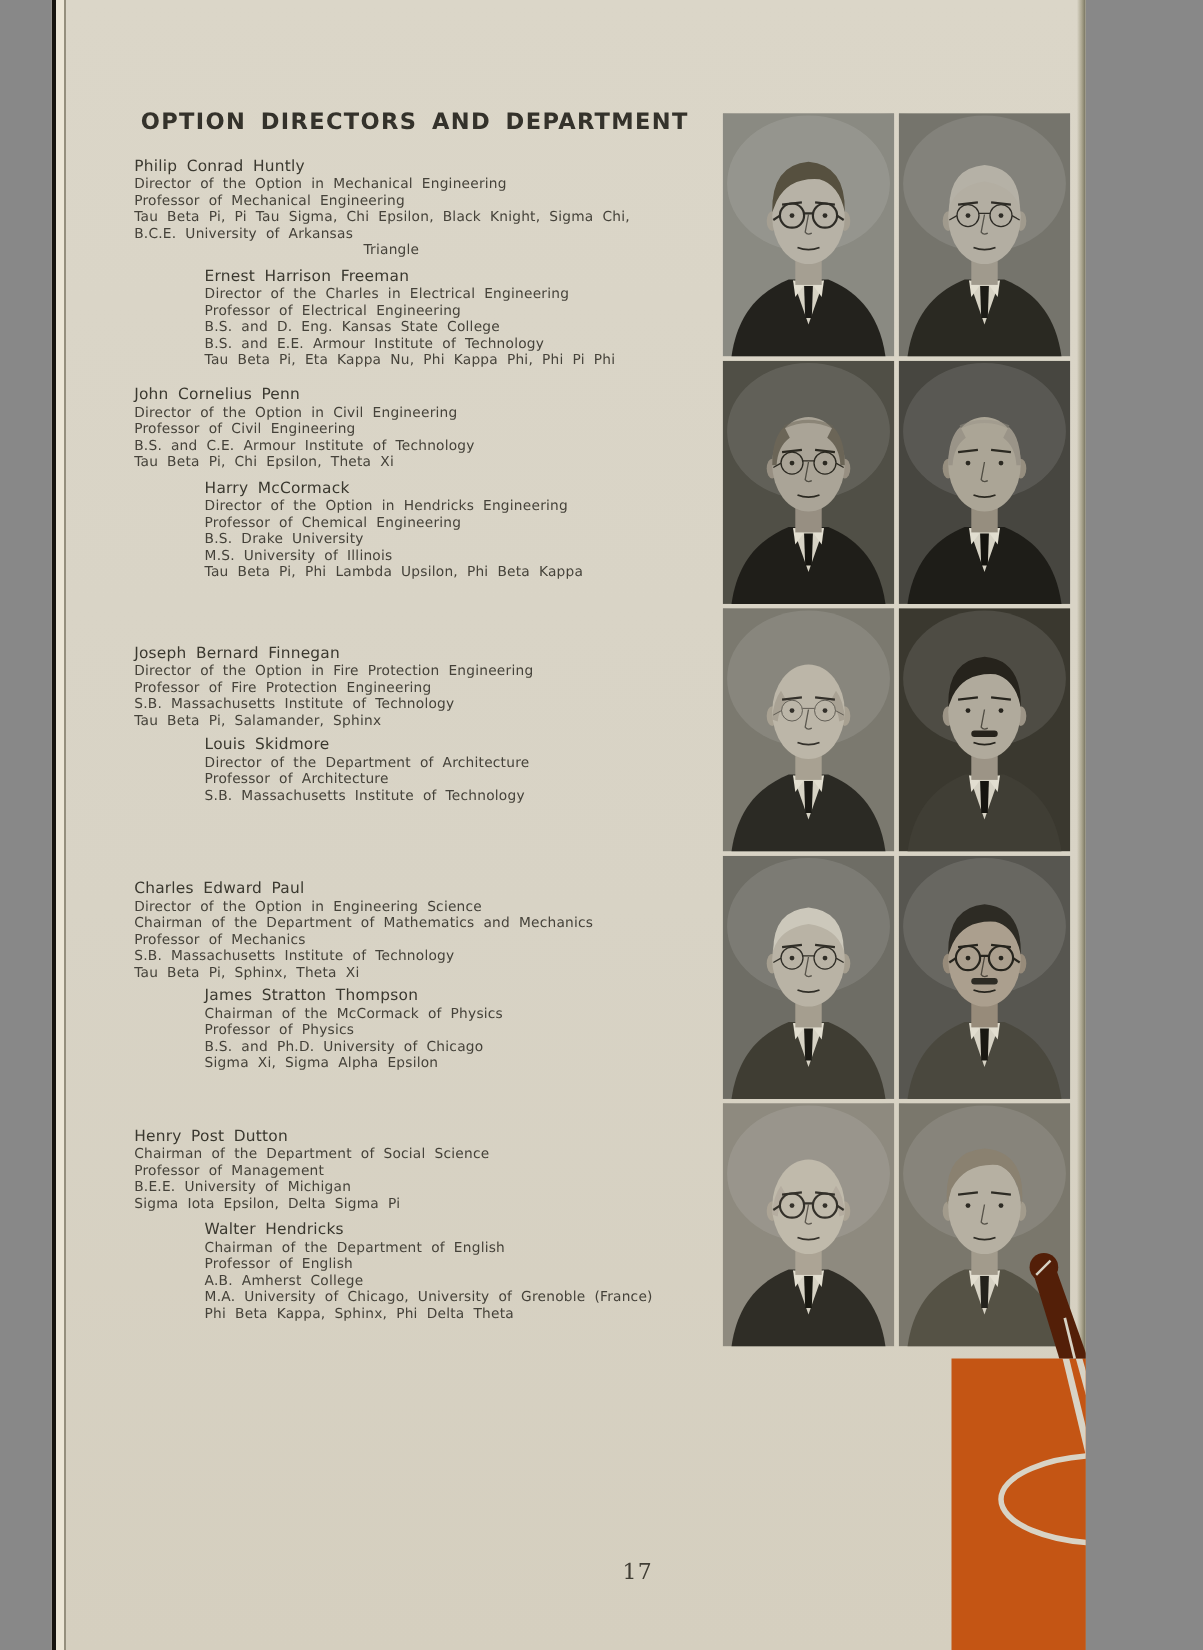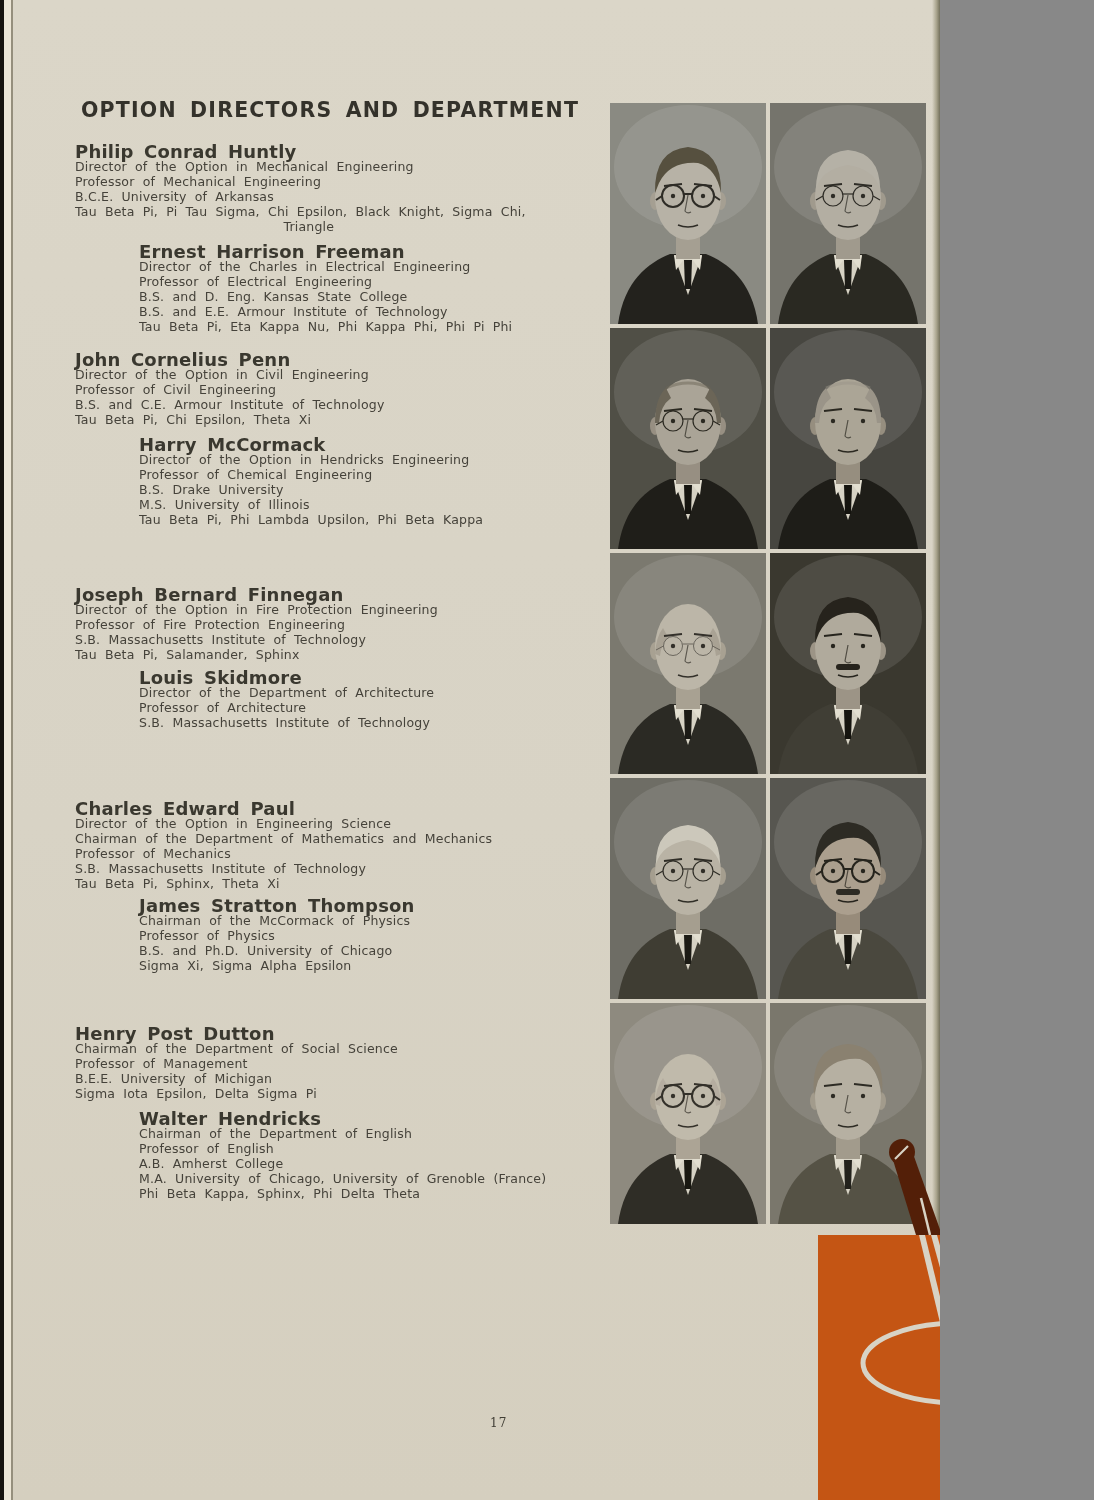--- a/index.html
+++ b/index.html
@@ -7,6 +7,7 @@
     position:relative;width:940px;height:1500px;overflow:hidden;
     background:linear-gradient(180deg,#dbd6c8 0%,#d8d3c5 55%,#d5cfbf 100%);
     font-family:"DejaVu Sans","Liberation Sans",sans-serif;
+    margin-left:47px;
   }
   
   .edge-left{position:absolute;left:0;top:0;width:15px;height:100%;

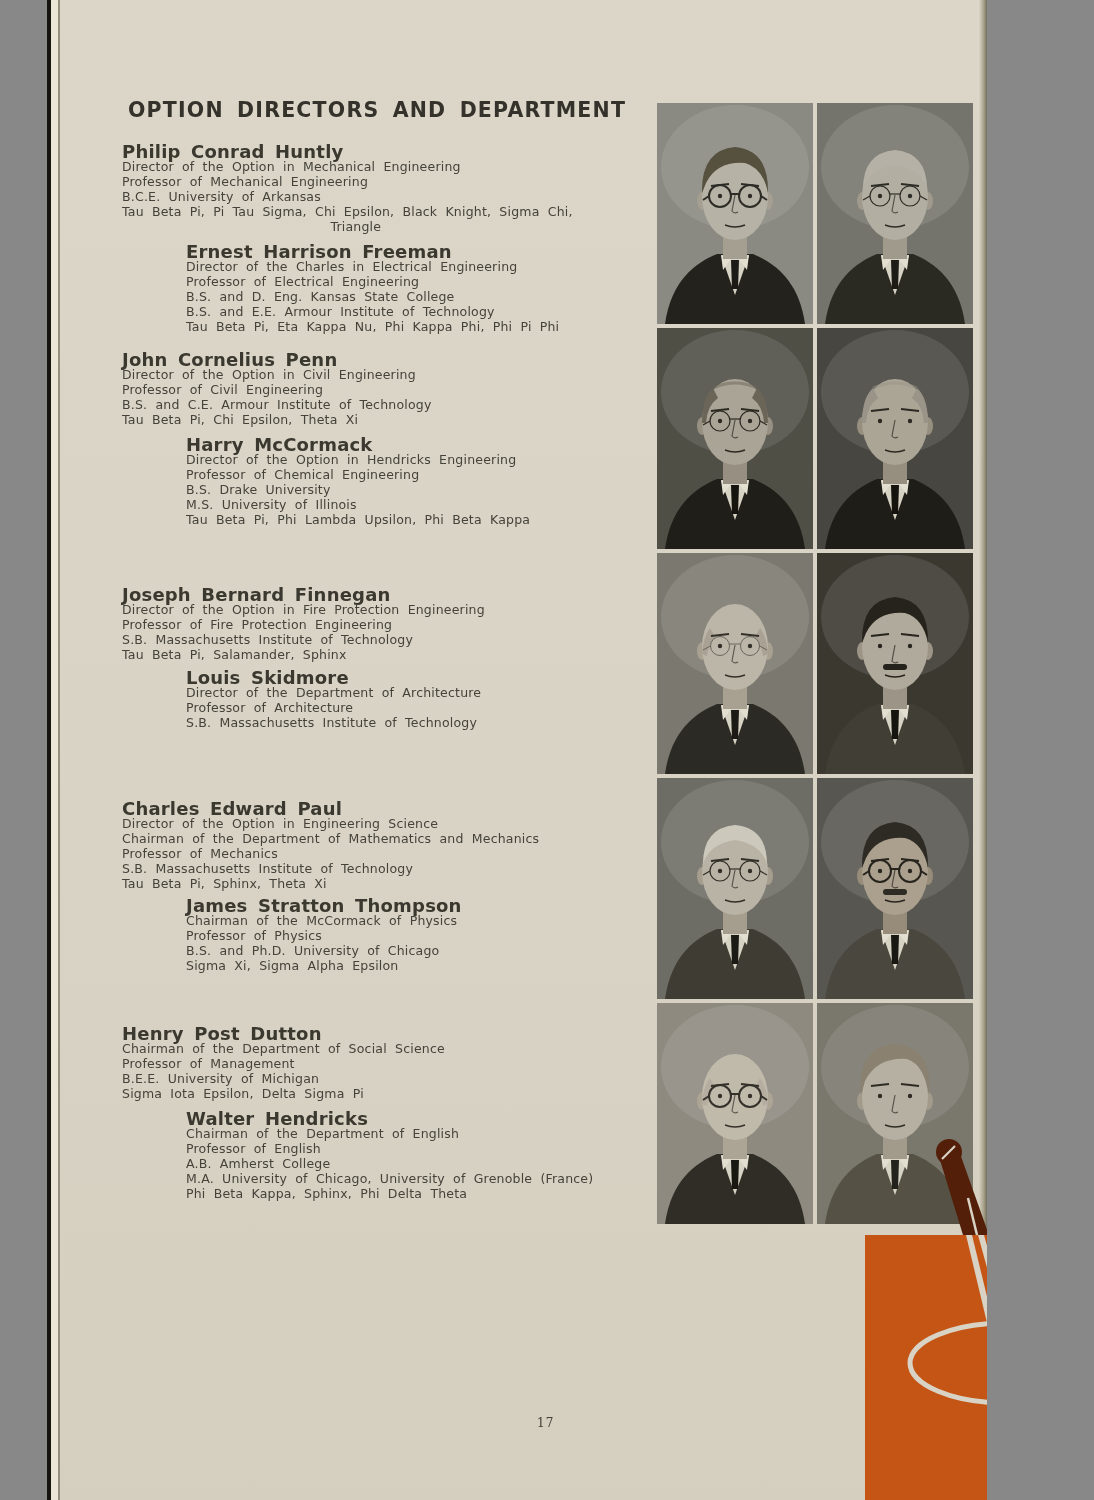--- a/index.html
+++ b/index.html
@@ -21,7 +21,7 @@
   .entry{position:absolute;left:75px;color:#45423a;font-size:12.5px;line-height:15px;
     letter-spacing:.2px;word-spacing:4px;white-space:nowrap;}
   .entry.indent{left:139px;}
-  .entry-name{font-weight:bold;font-size:18px;color:#3a382f;}
+  .entry-name{font-weight:normal;font-size:14px;color:#3a382f;}
   .entry-line.hang{padding-left:17px;text-align:center;}
   
   .photo{position:absolute;width:156px;height:221px;z-index:1;

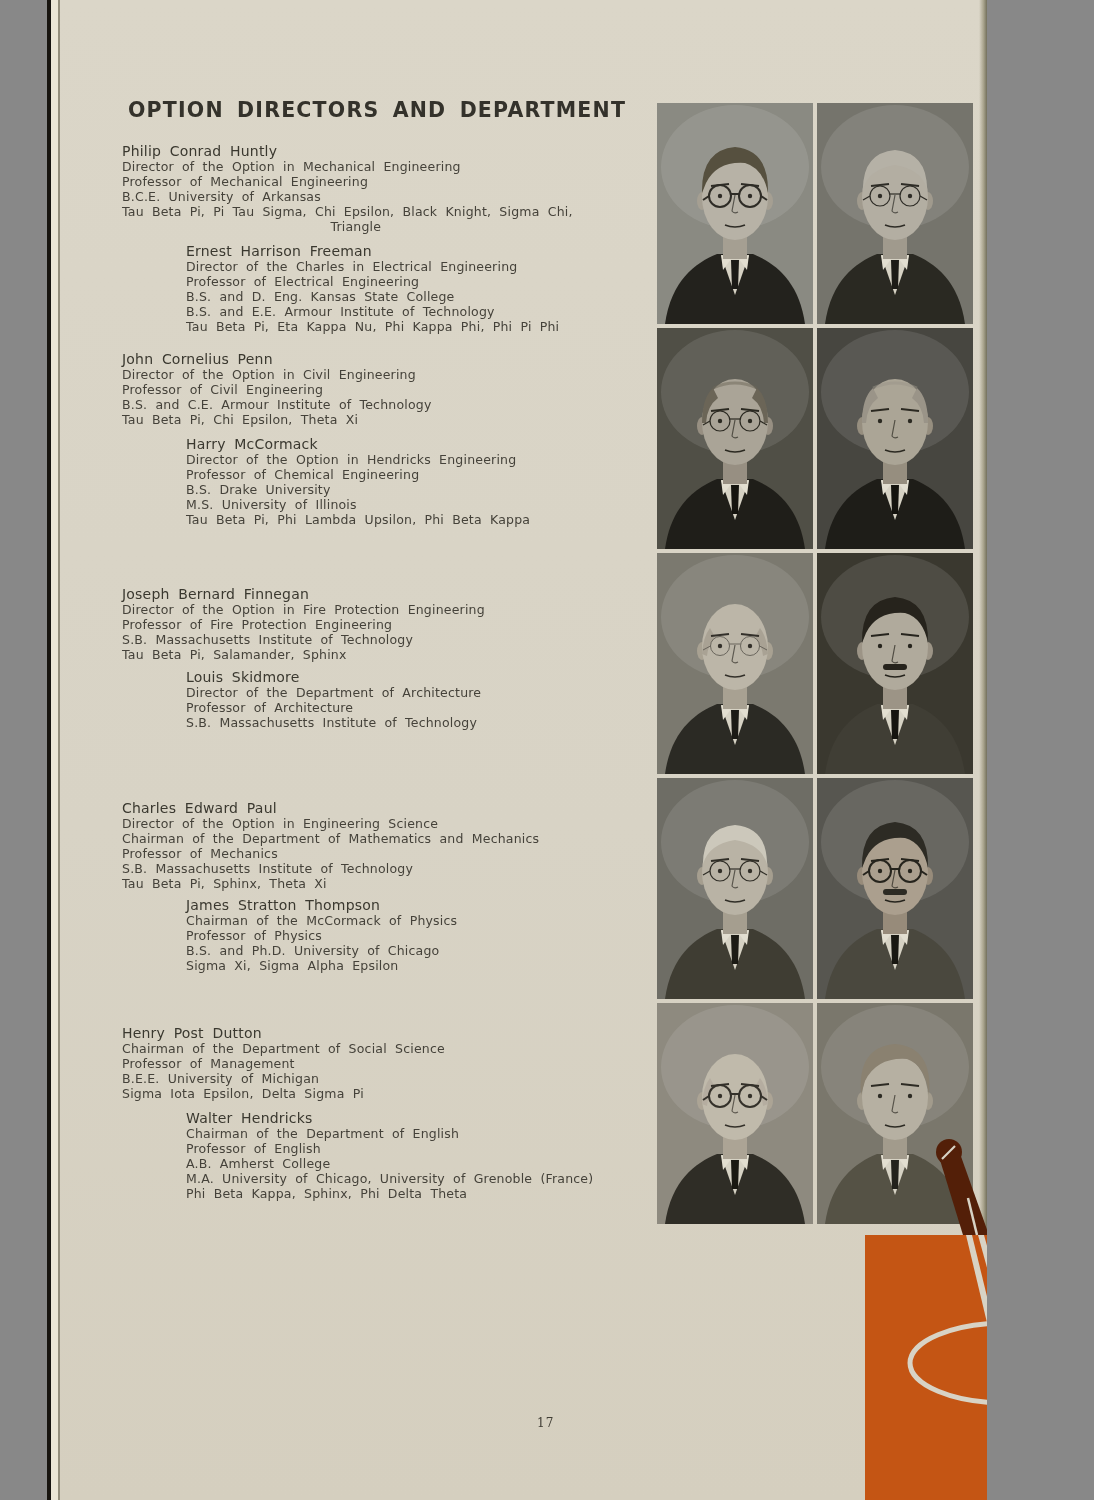--- a/index.html
+++ b/index.html
@@ -49,8 +49,8 @@
         <div class="entry-name">Philip Conrad Huntly</div>
         <div class="entry-line">Director of the Option in Mechanical Engineering</div>
         <div class="entry-line">Professor of Mechanical Engineering</div>
+        <div class="entry-line">Tau Beta Pi, Pi Tau Sigma, Chi Epsilon, Black Knight, Sigma Chi,</div>
         <div class="entry-line">B.C.E. University of Arkansas</div>
-        <div class="entry-line">Tau Beta Pi, Pi Tau Sigma, Chi Epsilon, Black Knight, Sigma Chi,</div>
         <div class="entry-line hang">Triangle</div>
       </div>
       <div class="entry indent" style="top: 244px;">

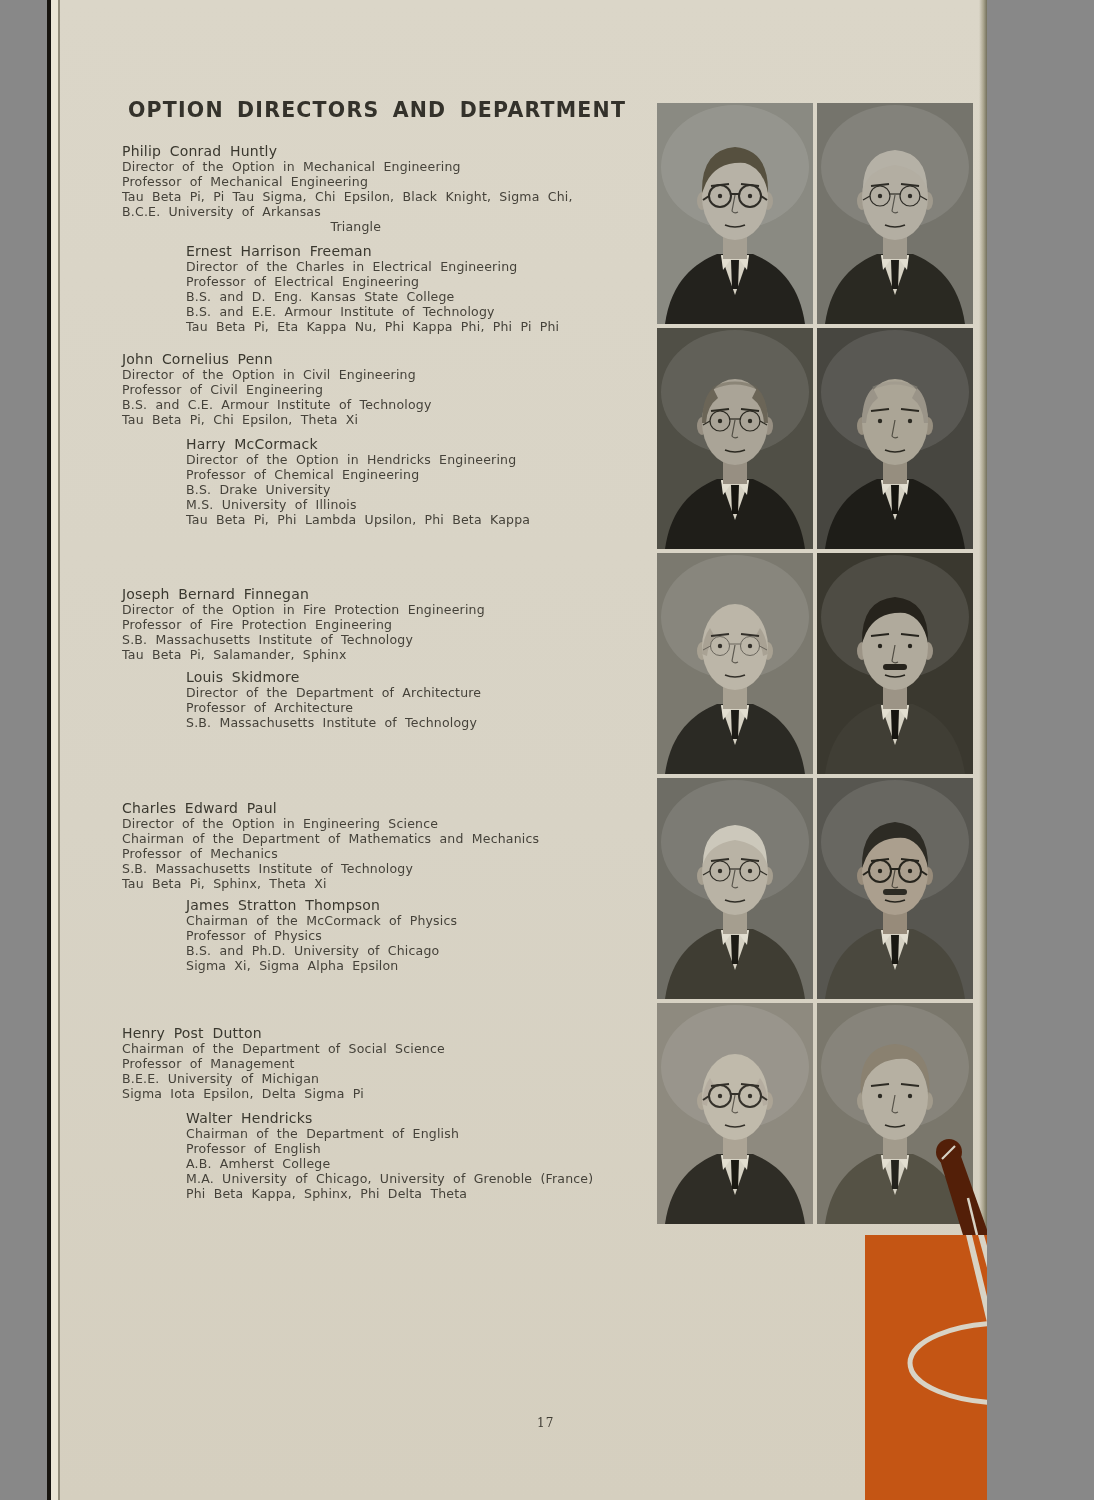--- a/index.html
+++ b/index.html
@@ -29,8 +29,8 @@
   .photo svg{display:block;}
   
   .art{position:absolute;left:0;top:0;z-index:2;pointer-events:none;}
-  .pagenum{position:absolute;left:490px;top:1416px;font-family:"DejaVu Serif","Liberation Serif",serif;
-    font-size:12px;color:#403d34;letter-spacing:1px;}
+  .pagenum{position:absolute;left:519px;top:1416px;font-family:"DejaVu Serif","Liberation Serif",serif;
+    font-size:20px;color:#403d34;letter-spacing:1px;}
 </style>
 </head>
 <body>

